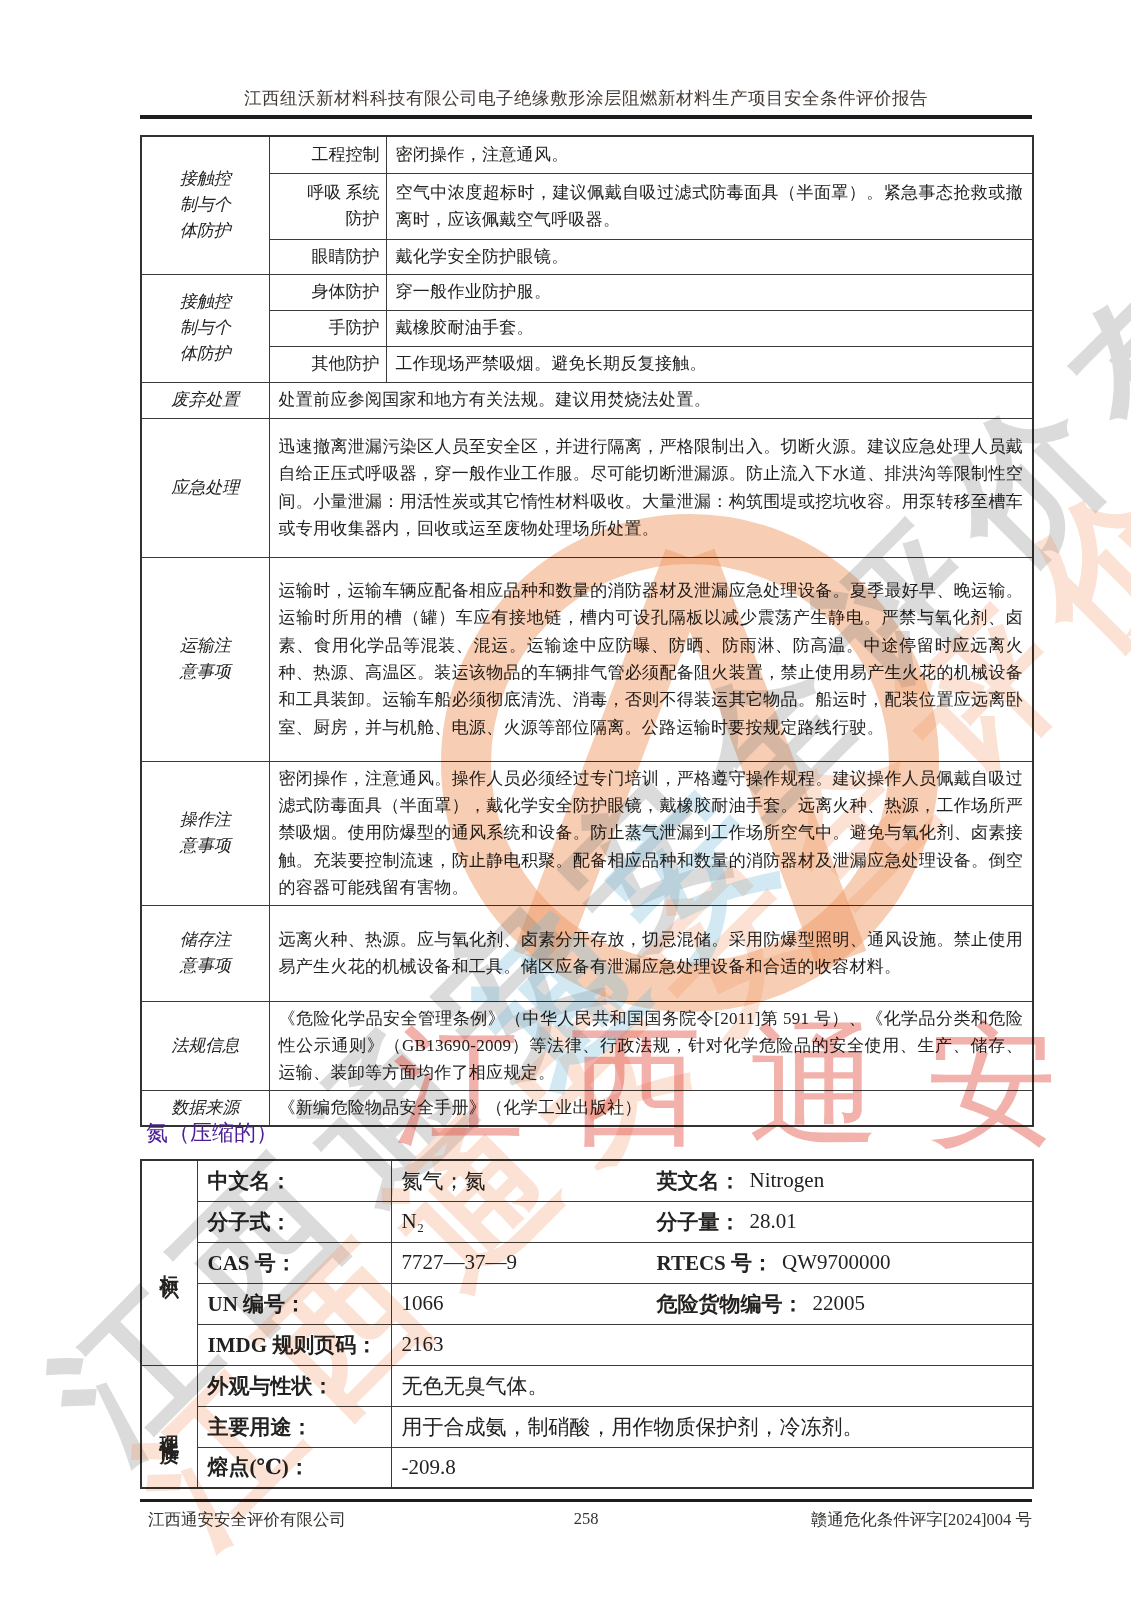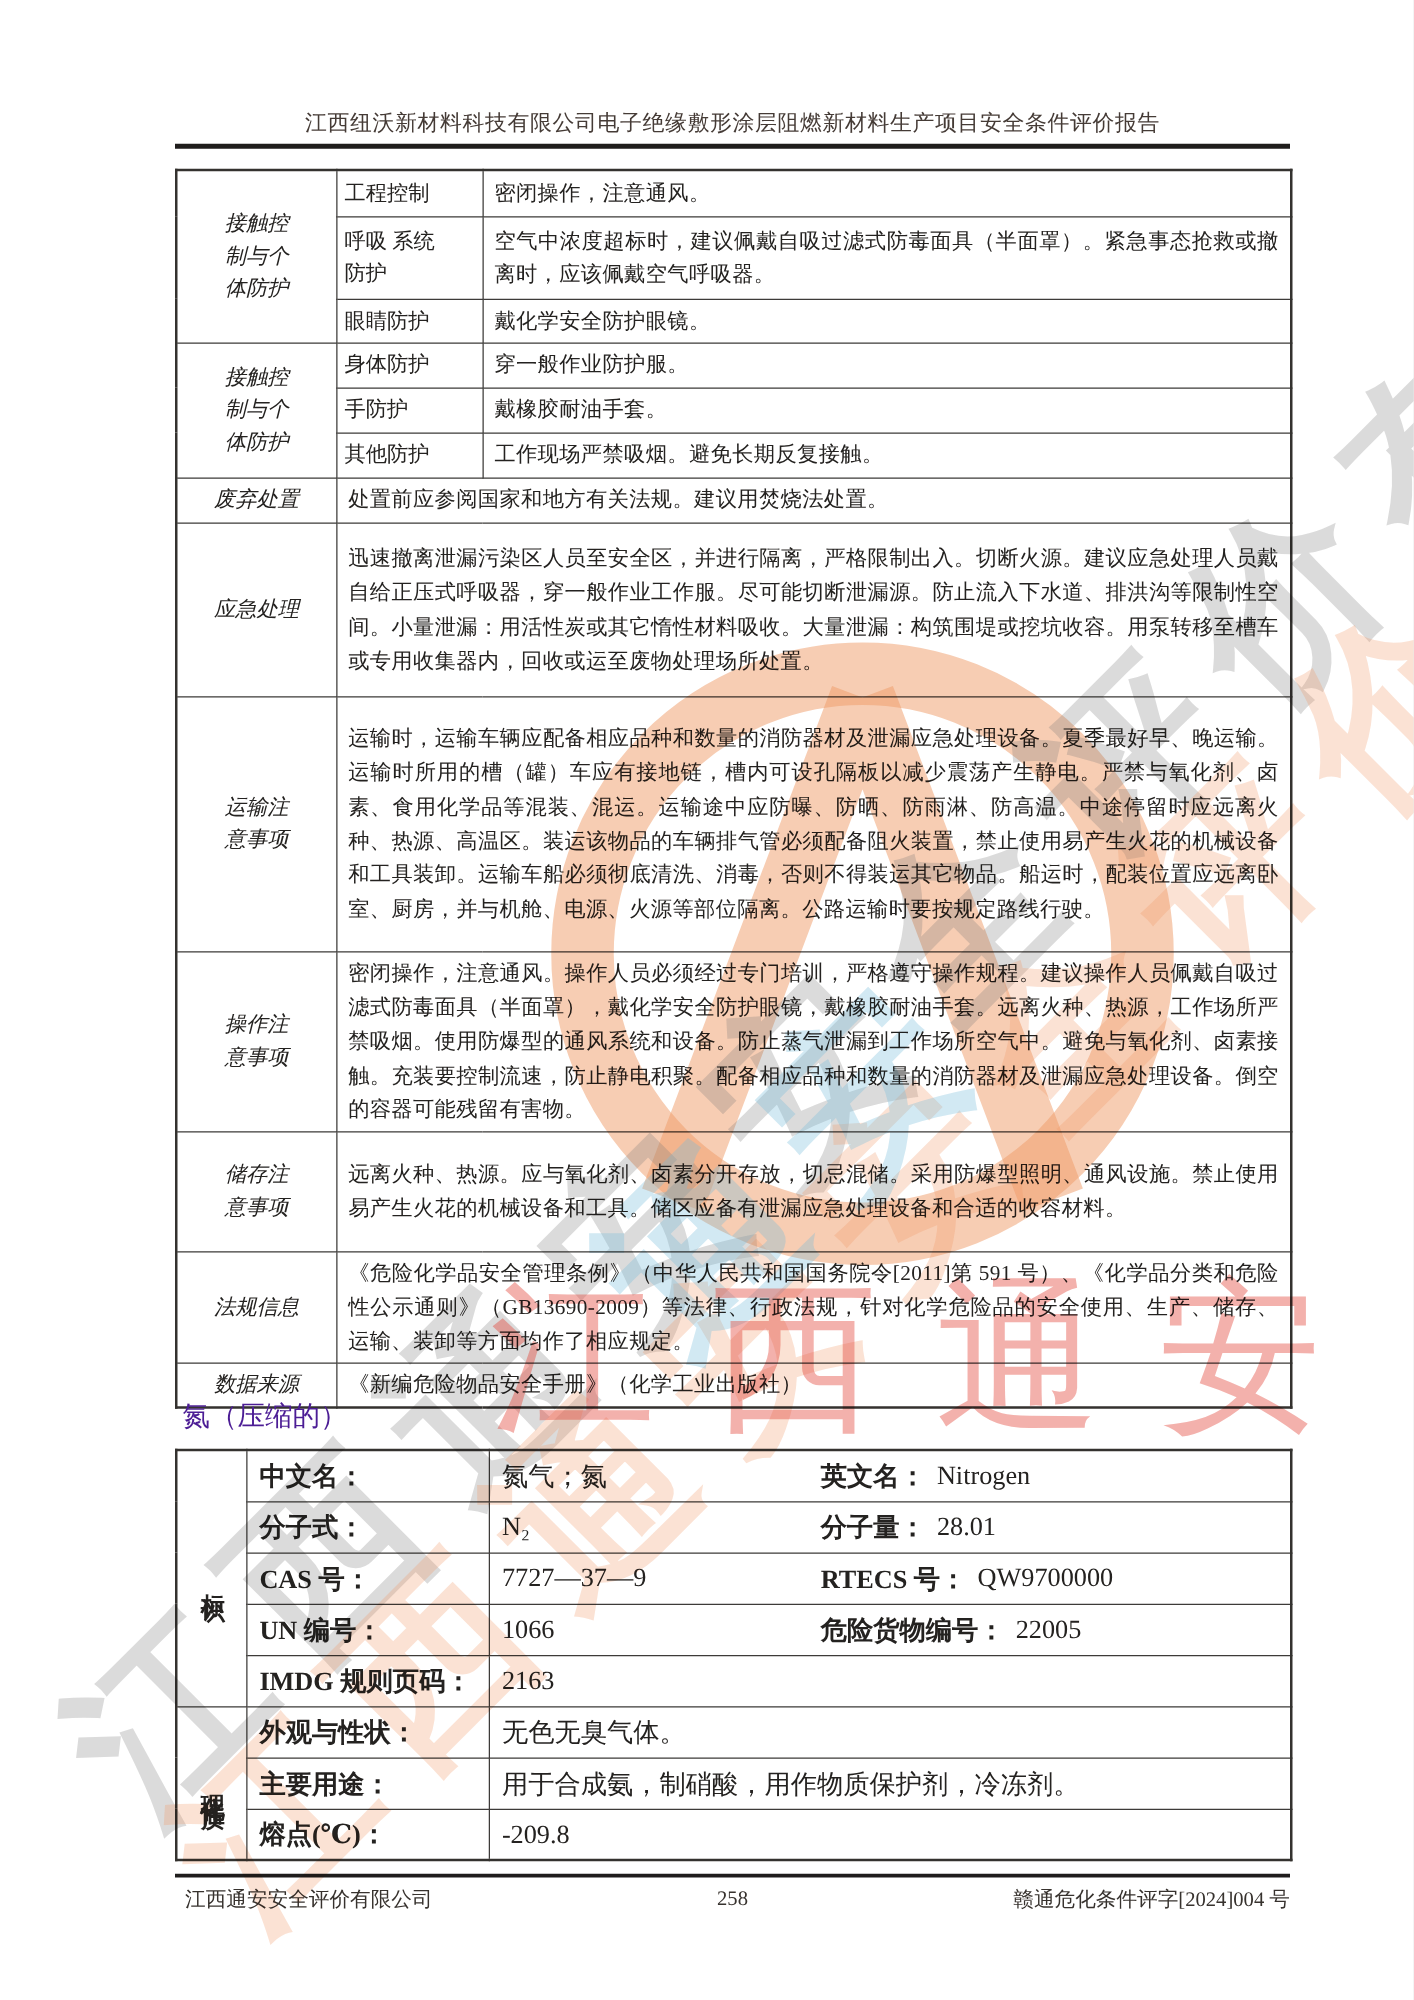--- a/index.html
+++ b/index.html
@@ -19,7 +19,7 @@
   .msds td{border:1.6px solid #3d3b39;font-size:17px;}
   .msds{border:2.2px solid #34322f;}
   td.lab{ text-align:center;vertical-align:middle;white-space:pre-line;line-height:26px;font-style:italic; }
-  td.sub{ text-align:left;vertical-align:middle;white-space:pre-line;line-height:26px;padding:2px 6px;margin-left:34px; }
+  td.sub{ text-align:right;vertical-align:middle;white-space:pre-line;line-height:26px;padding:2px 6px;margin-left:34px; }
   td.txt{
     text-align:justify;vertical-align:middle;line-height:27.4px;padding:3px 9px;
     letter-spacing:.3px;

